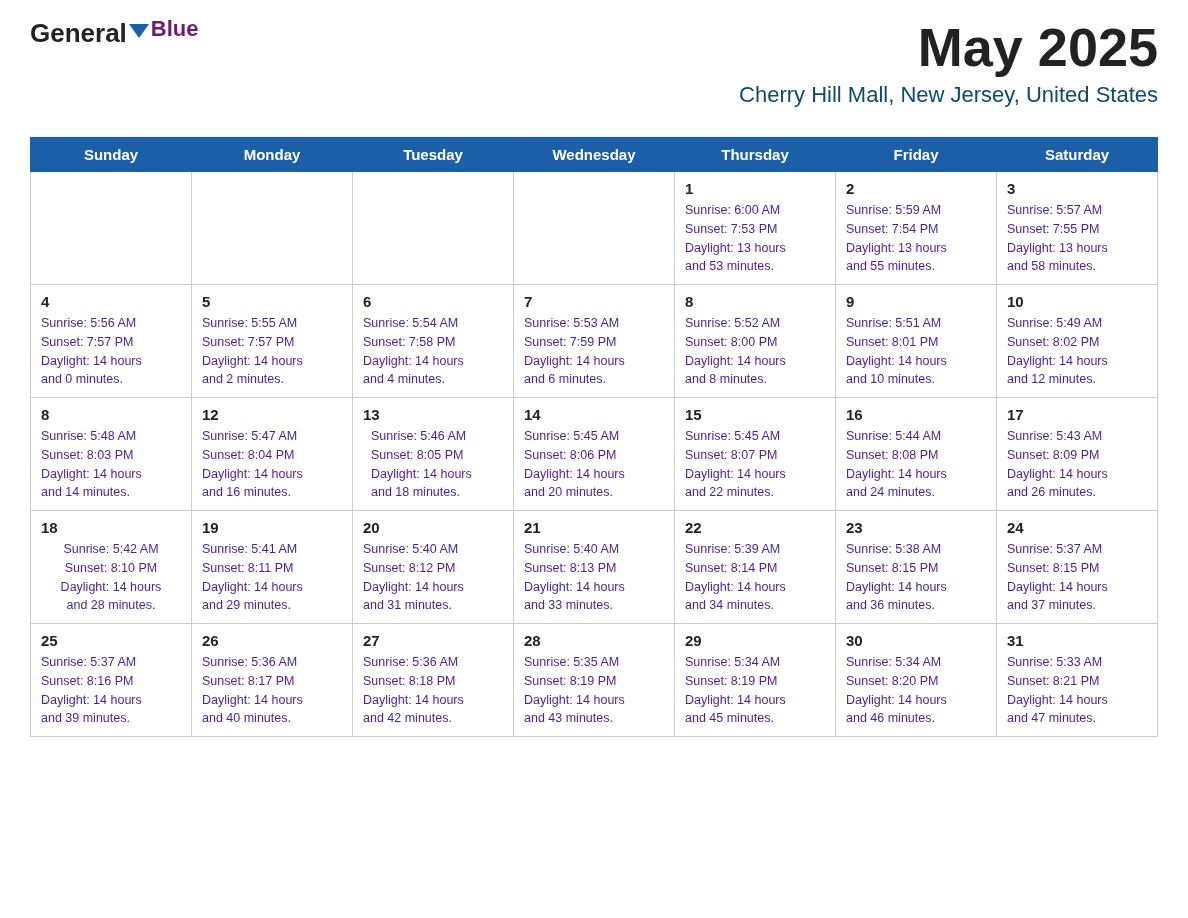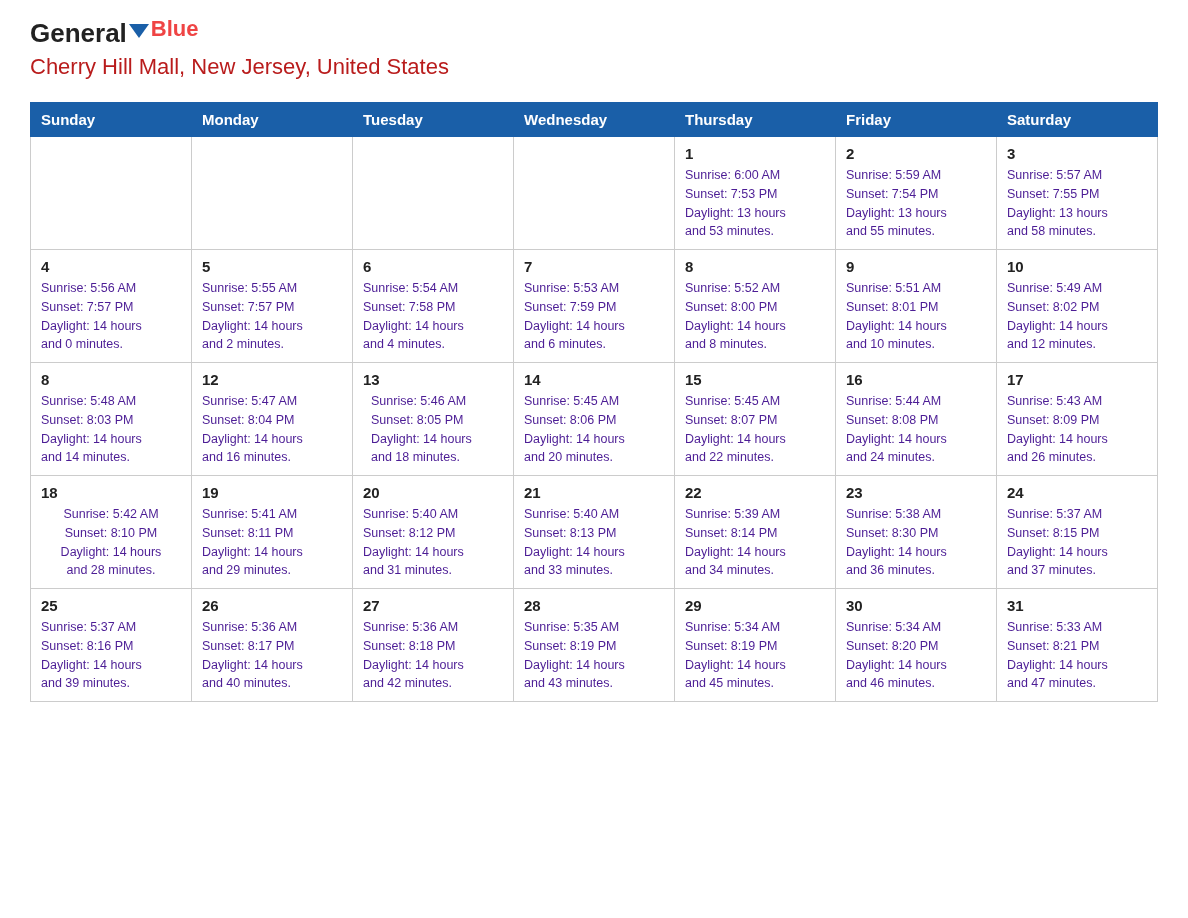--- a/index.html
+++ b/index.html
@@ -45,7 +45,7 @@
     .logo-blue-line {
       font-size: 22px;
       font-weight: bold;
-      color: #ef4444;
+      color: #701a75;
       margin-top: -4px;
       padding-left: 2px;
     }

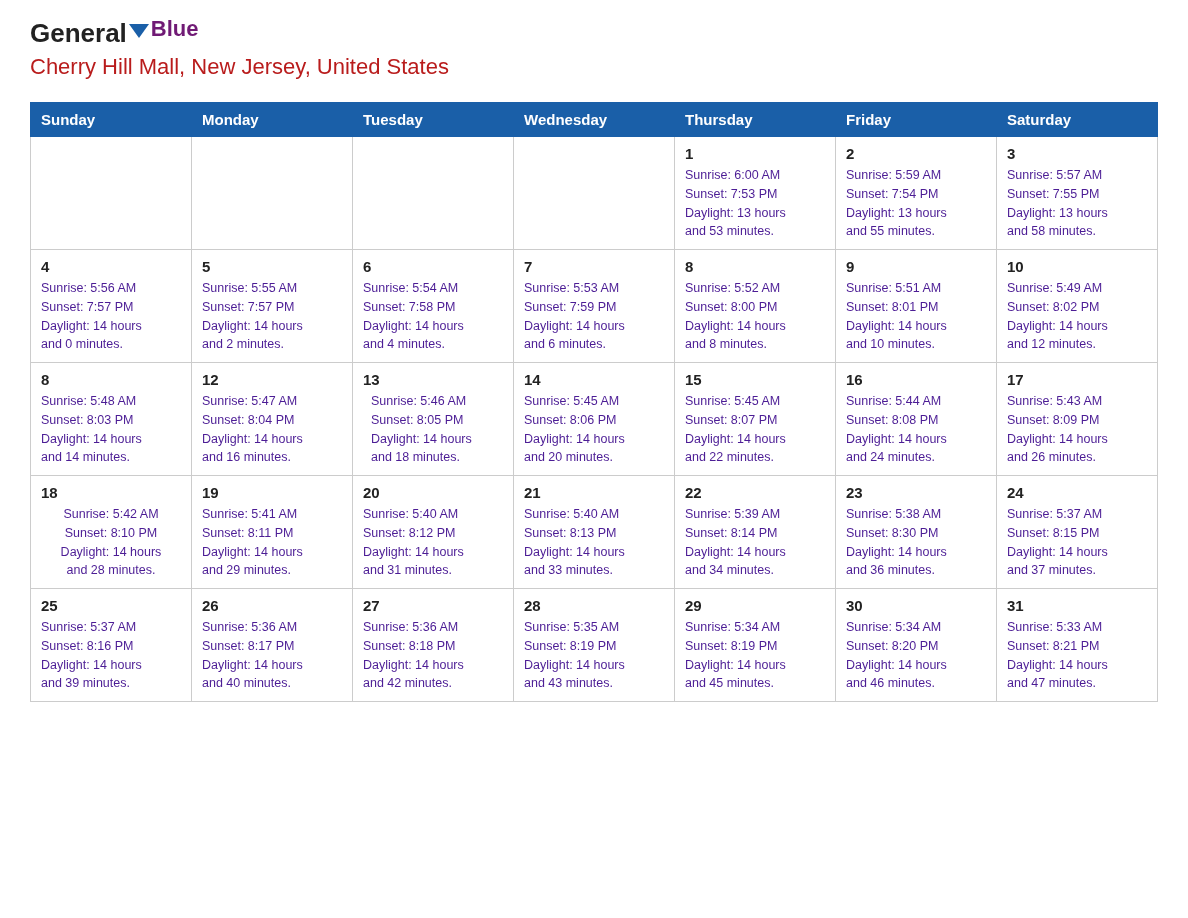--- a/index.html
+++ b/index.html
@@ -113,6 +113,9 @@
       General<span class="logo-triangle"></span>
     </div>
     <div class="logo-blue-line">Blue</div>
+  </div>
+  <div style="text-align:right;">
+    <div class="month-title">May 2025</div>
   </div>
 </div>
 <div class="location-title">Cherry Hill Mall, New Jersey, United States</div>

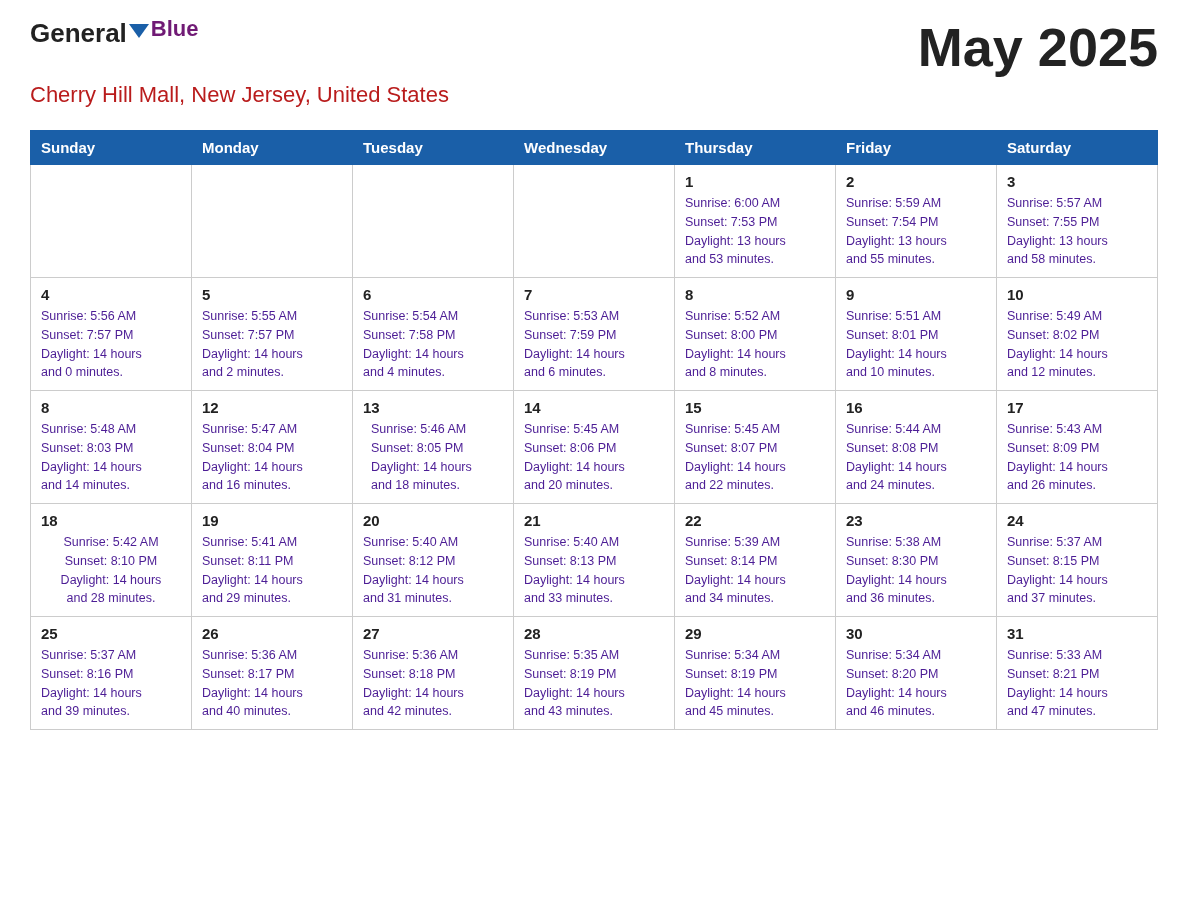--- a/index.html
+++ b/index.html
@@ -58,8 +58,9 @@
     }
     .location-title {
       font-size: 22px;
-      color: #b91c1c;
-      margin-bottom: 22px;
+      color: #0c4a6e;
+      text-align: right;
+      margin-bottom: 29px;
       font-weight: normal;
     }
     .calendar-table {

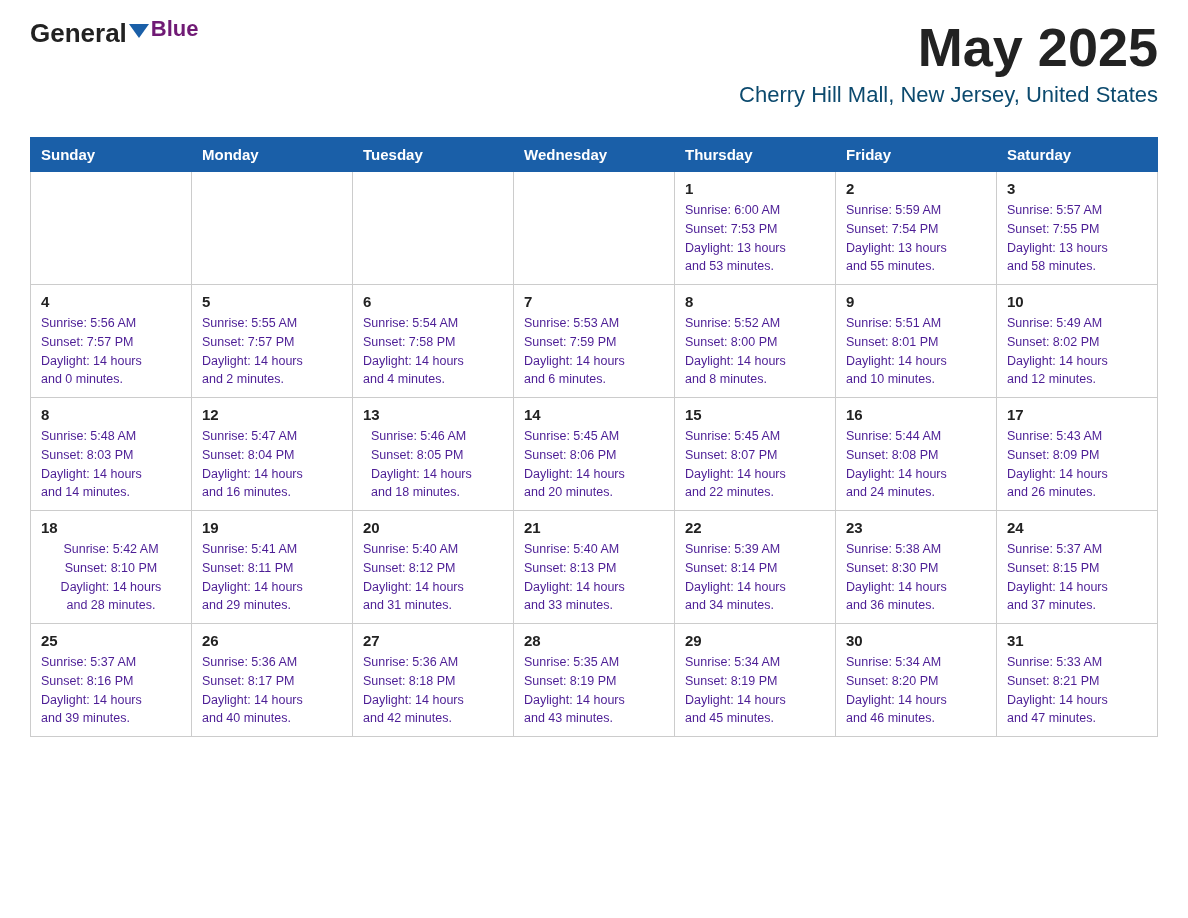--- a/index.html
+++ b/index.html
@@ -74,7 +74,7 @@
       font-size: 15px;
       font-weight: bold;
       padding: 8px 10px;
-      text-align: left;
+      text-align: center;
       border: 1px solid #1a5fa8;
     }
     .calendar-table tbody tr td {

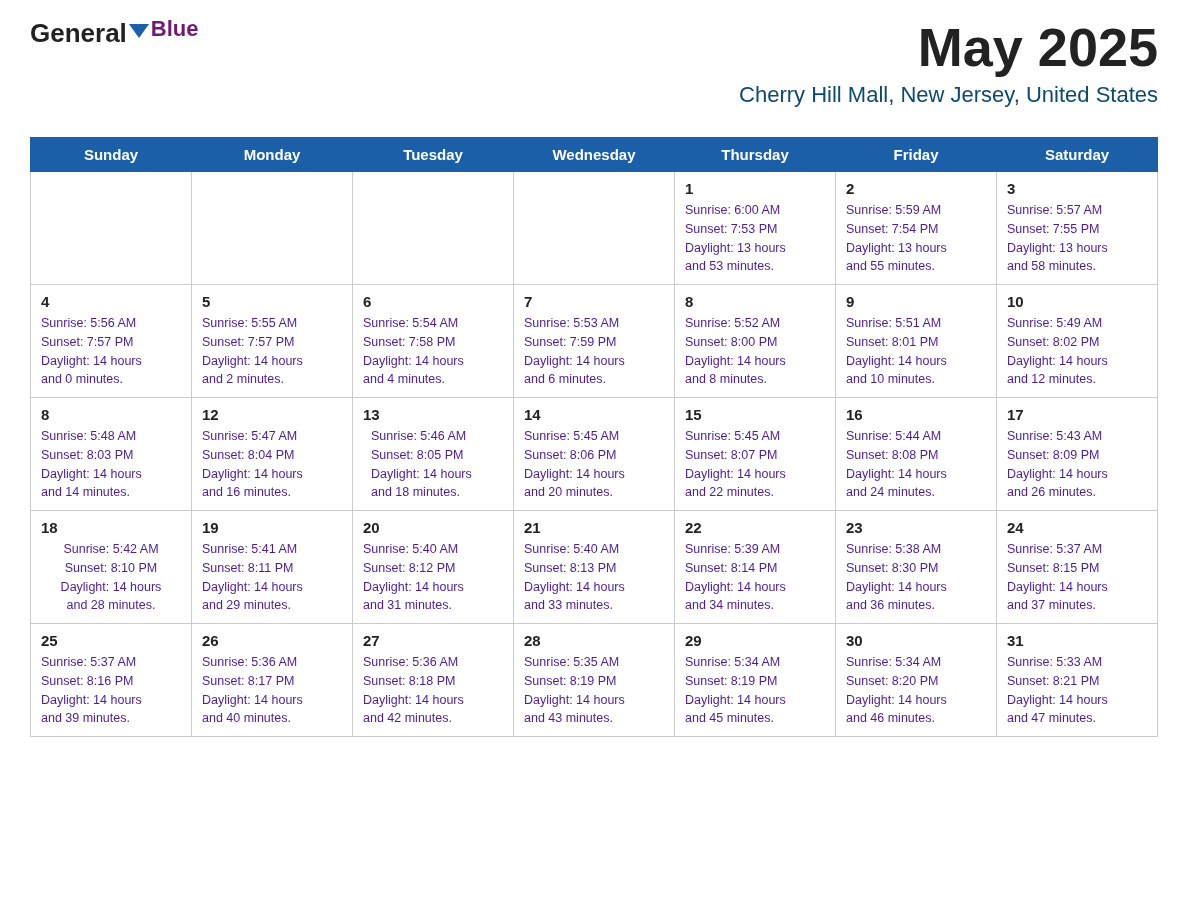--- a/index.html
+++ b/index.html
@@ -302,7 +302,7 @@
         <td>
           <span class="day-number">23</span>
           <div class="day-info" style="white-space: pre-line;">Sunrise: 5:38 AM
-Sunset: 8:30 PM
+Sunset: 8:15 PM
 Daylight: 14 hours
 and 36 minutes.</div>
         </td>

